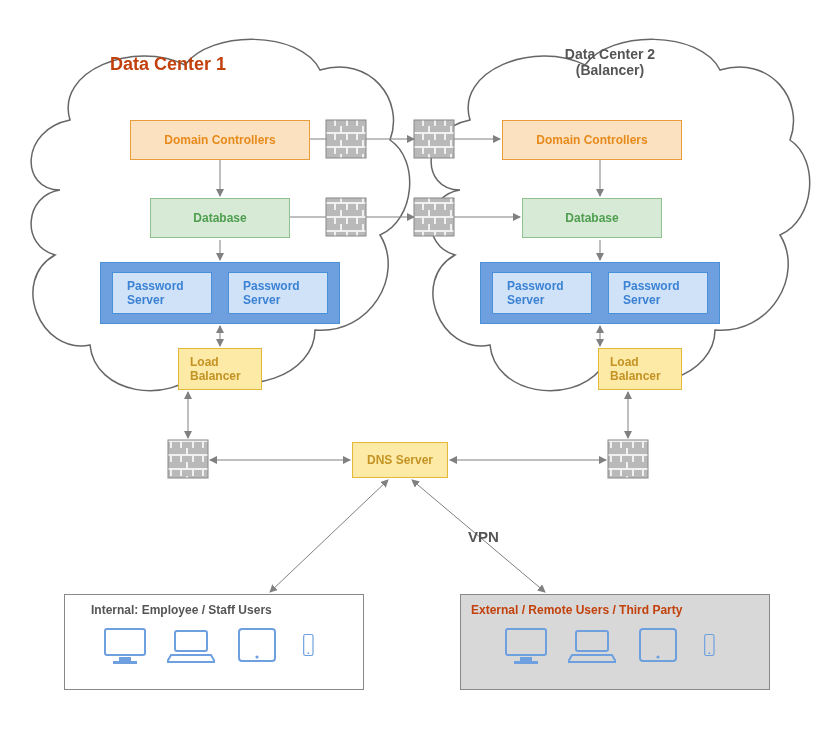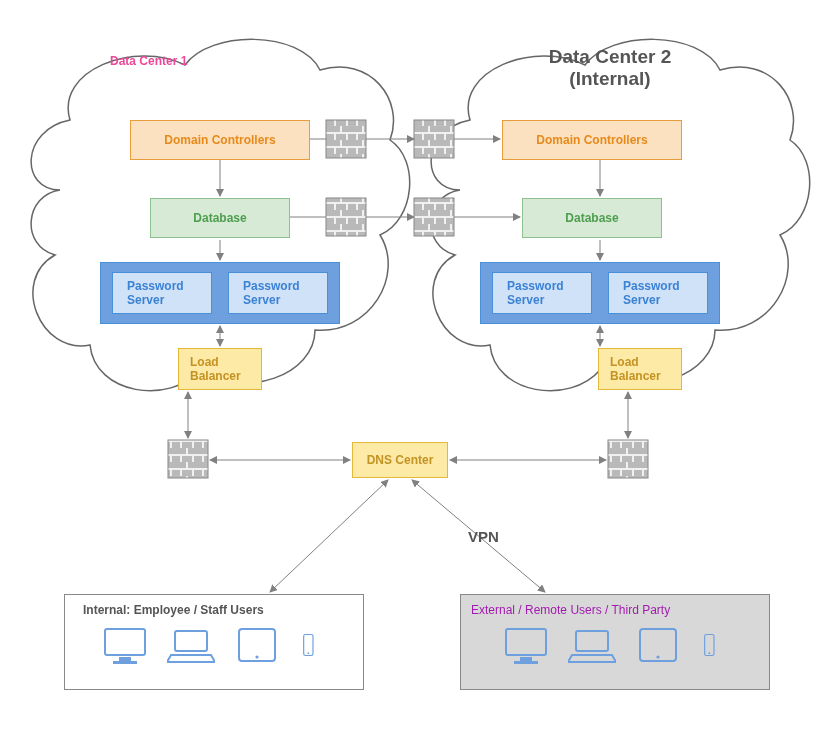--- a/index.html
+++ b/index.html
@@ -91,7 +91,7 @@
   <line x1="412" y1="480" x2="545" y2="592" stroke="#808080" marker-end="url(#ah)" marker-start="url(#ah2)"></line>
 </svg>
 
-<div style="position:absolute;left:110px;top:54px;font-weight:bold;font-size:12px;color:#ec4899">Data Center 1</div>
+<div style="position:absolute;left:110px;top:54px;font-weight:bold;font-size:18px;color:#c2410c">Data Center 1</div>
 <div style="position:absolute;left:540px;top:46px;font-weight:bold;font-size:19px;color:#555;text-align:center;width:140px">
   <span>Data Center 2</span><br><span>(Internal)</span>
 </div>

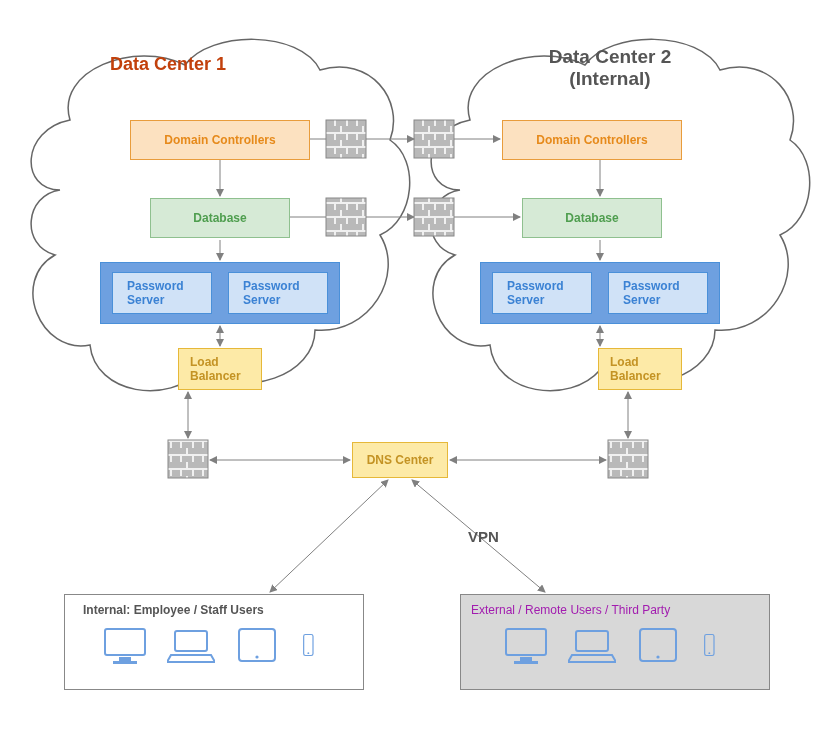--- a/index.html
+++ b/index.html
@@ -92,7 +92,7 @@
 </svg>
 
 <div style="position:absolute;left:110px;top:54px;font-weight:bold;font-size:18px;color:#c2410c">Data Center 1</div>
-<div style="position:absolute;left:540px;top:46px;font-weight:bold;font-size:19px;color:#555;text-align:center;width:140px">
+<div style="position:absolute;left:540px;top:46px;font-weight:bold;font-size:14px;color:#555;text-align:center;width:140px">
   <span>Data Center 2</span><br><span>(Internal)</span>
 </div>
 

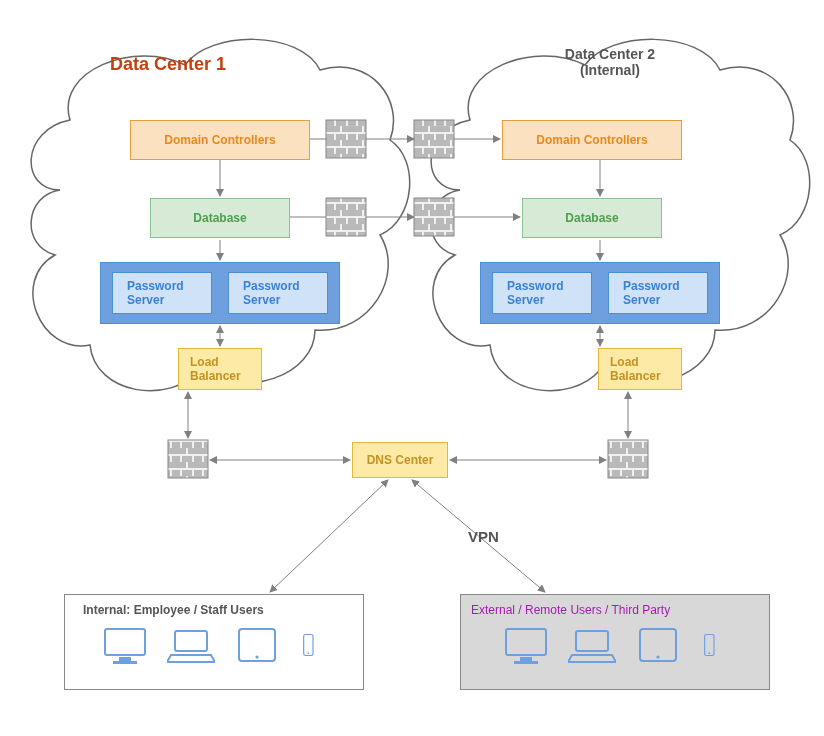--- a/index.html
+++ b/index.html
@@ -93,7 +93,7 @@
 
 <div style="position:absolute;left:110px;top:54px;font-weight:bold;font-size:18px;color:#c2410c">Data Center 1</div>
 <div style="position:absolute;left:540px;top:46px;font-weight:bold;font-size:14px;color:#555;text-align:center;width:140px">
-  <span>Data Center 2</span><br><span>(Internal)</span>
+  <span>Data Center 2</span><br><span>(Balancer)</span>
 </div>
 
 <div class="box" style="left:130px;top:120px;width:180px;height:40px;background:#fce1c0;border-color:#e89c3c;color:#e68a1b">Domain Controllers</div>

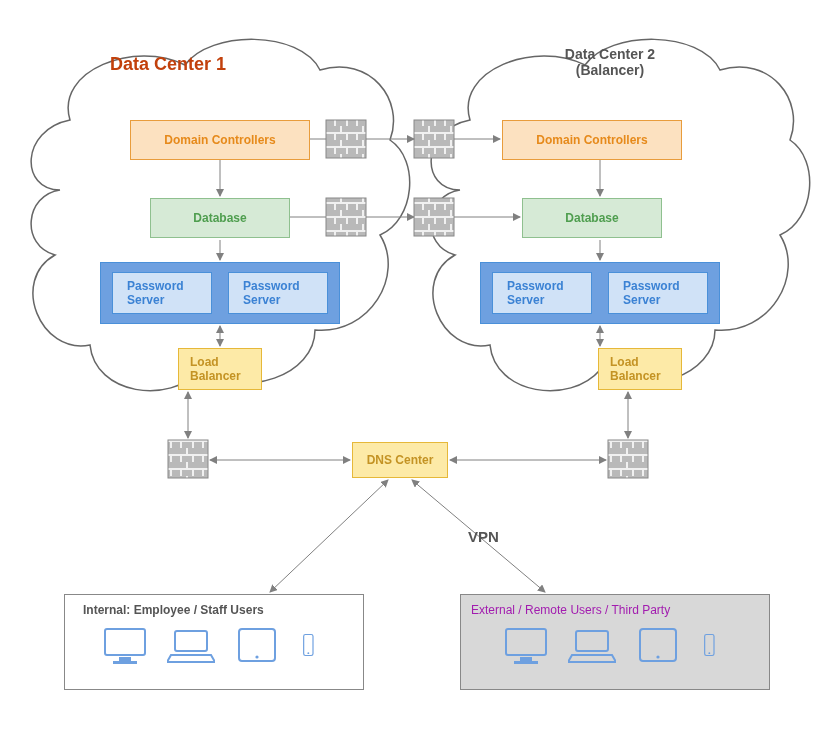--- a/index.html
+++ b/index.html
@@ -128,7 +128,7 @@
      <span><span style="display:inline-block;width:60px">Load Balancer</span></span>
     </div>
 
-<div class="box" style="left:352px;top:442px;width:96px;height:36px;background:#fdeaa7;border-color:#e6b839;color:#c49324">DNS Center</div>
+<div class="box" style="left:352px;top:442px;width:96px;height:36px;background:#fdeaa7;border-color:#e6b839;color:#c49324">DNS Server</div>
 
 <div style="position:absolute;left:468px;top:528px;font-size:15px;color:#555;font-weight:bold">VPN</div>
 

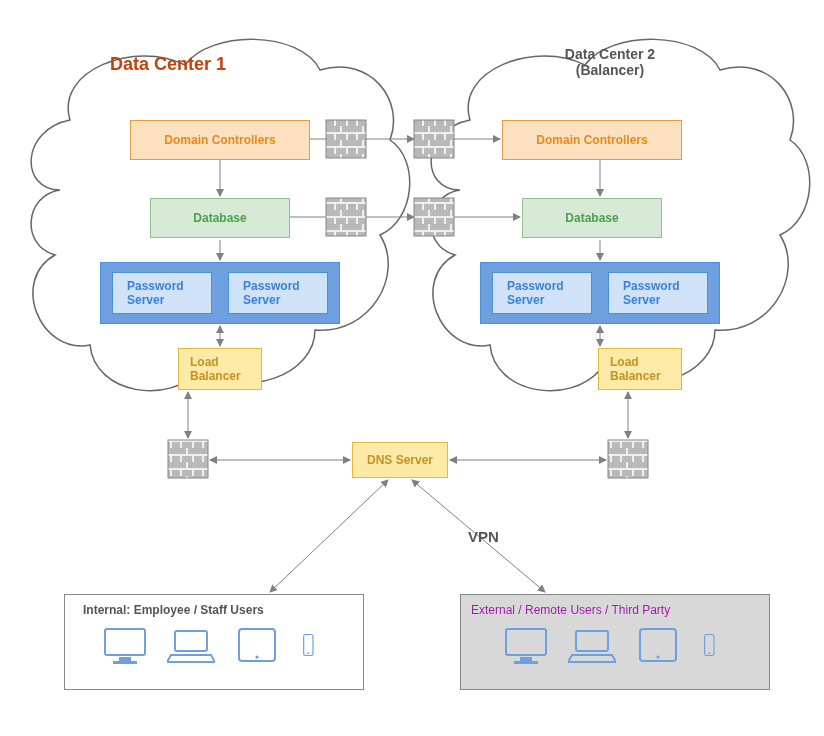--- a/index.html
+++ b/index.html
@@ -132,7 +132,7 @@
 
 <div style="position:absolute;left:468px;top:528px;font-size:15px;color:#555;font-weight:bold">VPN</div>
 
-<div style="position:absolute;left:64px;top:594px;width:300px;height:96px;border:1px solid #888;background:#fff;padding:8px 18px;box-sizing:border-box">
+<div style="position:absolute;left:64px;top:594px;width:300px;height:96px;border:1px solid #888;background:#fff;padding:8px 26px;box-sizing:border-box">
   <div style="font-weight:bold;color:#555">Internal: Employee / Staff Users</div>
   <div class="devices">
     <svg class="device" viewBox="0 0 48 40">

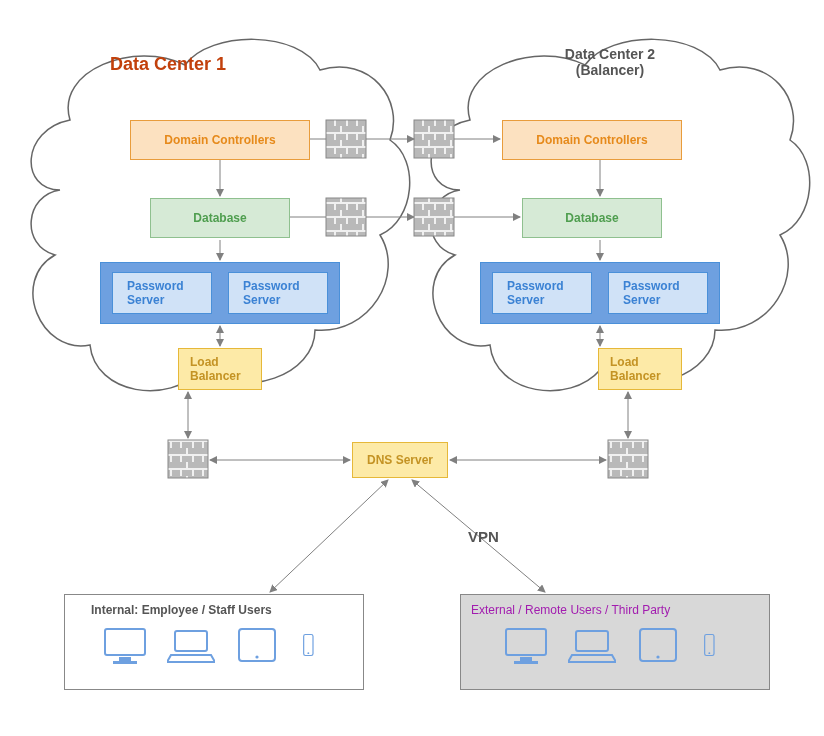--- a/index.html
+++ b/index.html
@@ -156,7 +156,7 @@
 </div>
 
 <div style="position:absolute;left:460px;top:594px;width:310px;height:96px;border:1px solid #888;background:#d8d8d8;padding:8px 10px;box-sizing:border-box">
-  <div style="font-weight:normal;color:#a21caf">External / Remote Users / Third Party</div>
+  <div style="font-weight:bold;color:#c2410c">External / Remote Users / Third Party</div>
   <div class="devices">
     <svg class="device" viewBox="0 0 48 40">
           <rect x="4" y="4" width="40" height="26" rx="2" fill="none" stroke="#6ea0e0" stroke-width="2"></rect>

